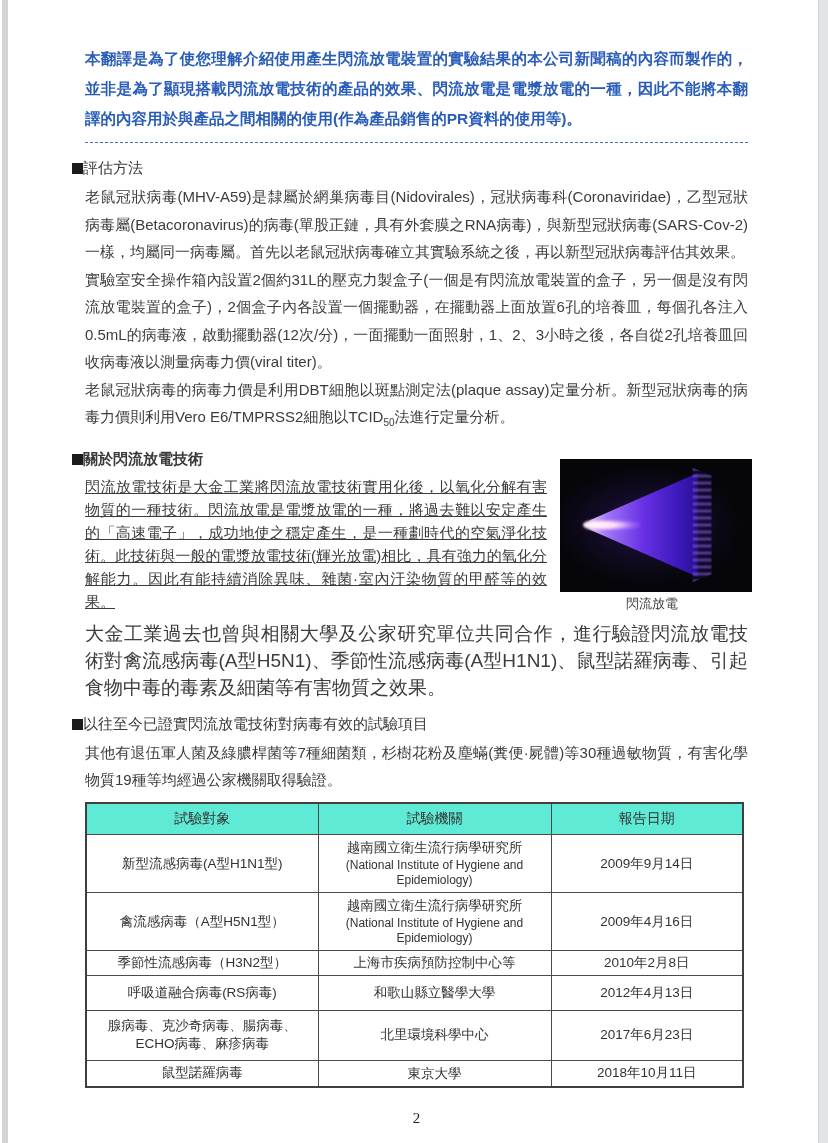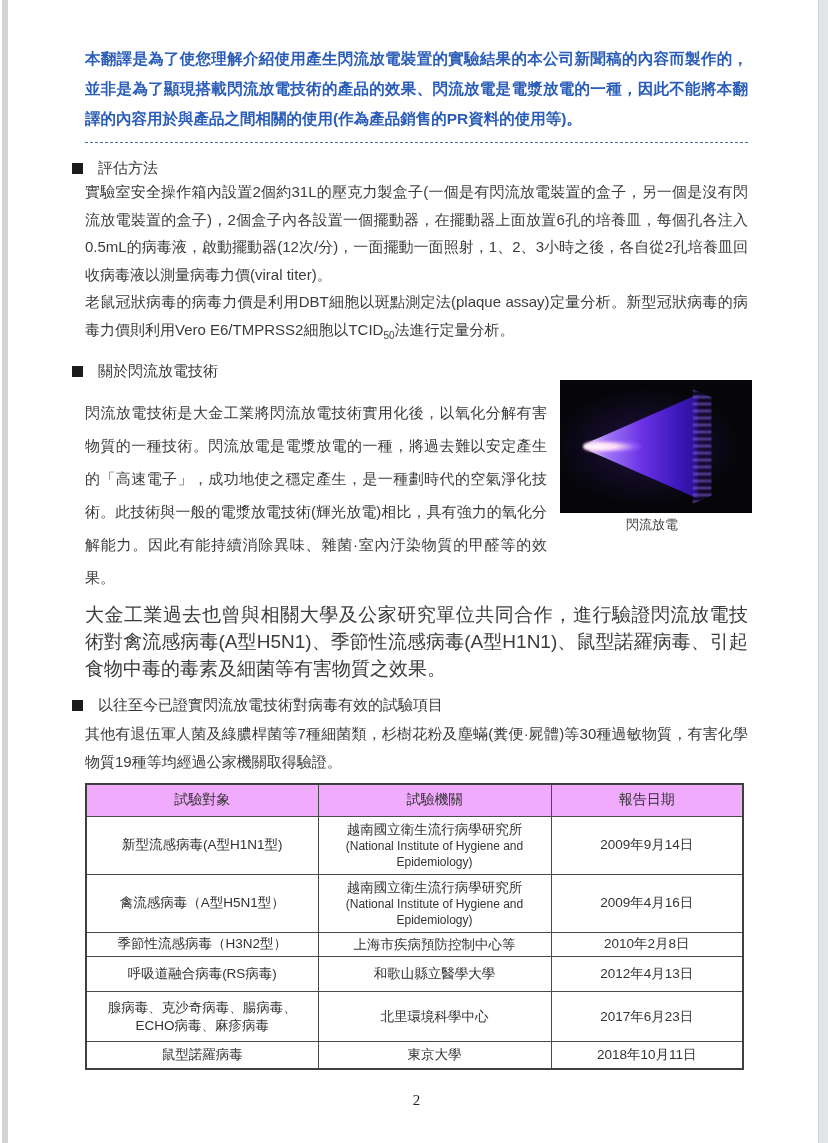--- a/index.html
+++ b/index.html
@@ -30,7 +30,7 @@
 
   
   .sec-heading {
-    display: flex; align-items: center; gap: 15px;
+    display: flex; align-items: center; 
     margin-left: -13px; font-size: 15px; color: #3a3a3a; font-weight: normal;
   }
   .bullet { width: 11px; height: 11px; background: #1b1b1b; flex: none; }

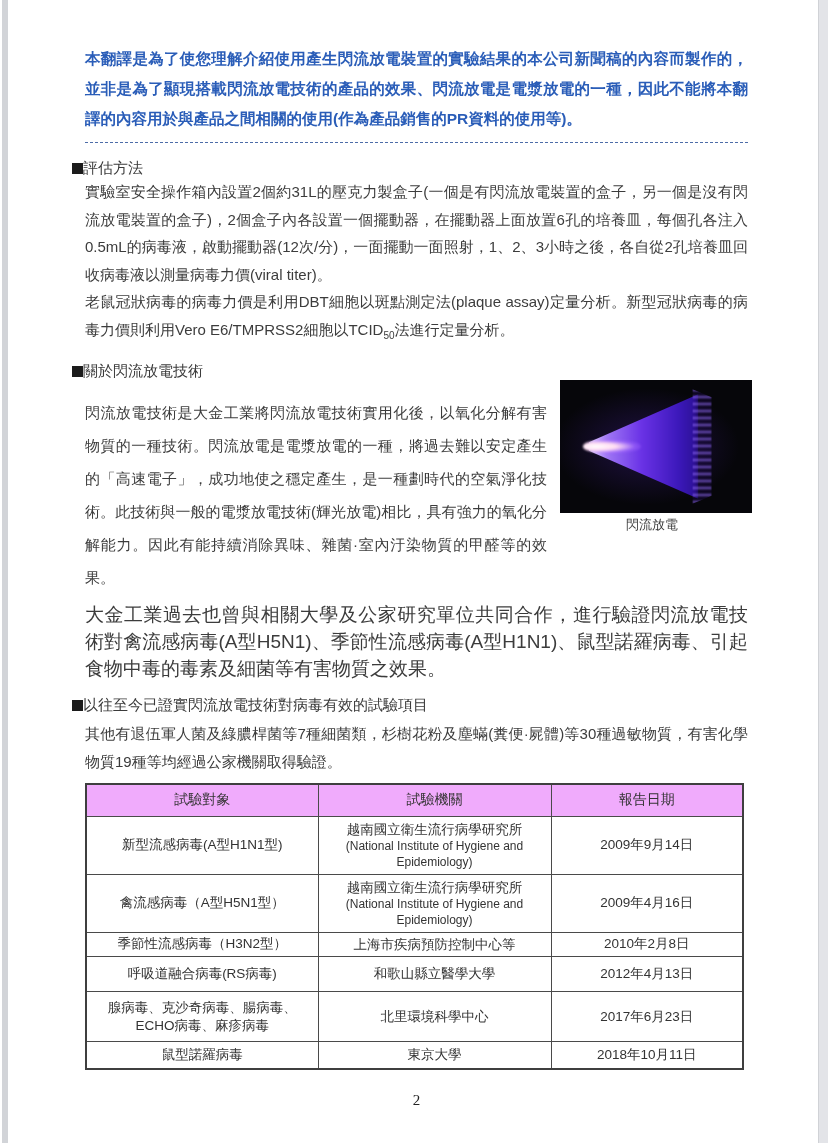--- a/index.html
+++ b/index.html
@@ -127,6 +127,7 @@
     <span class="bullet"></span>
     <span>評估方法</span>
   </div>
+  <p class="body-p">老鼠冠狀病毒(MHV-A59)是隸屬於網巢病毒目(Nidovirales)，冠狀病毒科(Coronaviridae)，乙型冠狀病毒屬(Betacoronavirus)的病毒(單股正鏈，具有外套膜之RNA病毒)，與新型冠狀病毒(SARS-Cov-2)一樣，均屬同一病毒屬。首先以老鼠冠狀病毒確立其實驗系統之後，再以新型冠狀病毒評估其效果。</p>
   <p class="body-p cont">實驗室安全操作箱內設置2個約31L的壓克力製盒子(一個是有閃流放電裝置的盒子，另一個是沒有閃流放電裝置的盒子)，2個盒子內各設置一個擺動器，在擺動器上面放置6孔的培養皿，每個孔各注入0.5mL的病毒液，啟動擺動器(12次/分)，一面擺動一面照射，1、2、3小時之後，各自從2孔培養皿回收病毒液以測量病毒力價(viral titer)。</p>
   <p class="body-p cont"><span>老鼠冠狀病毒的病毒力價是利用DBT細胞以斑點測定法(plaque assay)定量分析。新型冠狀病毒的病毒力價則利用Vero E6/TMPRSS2細胞以TCID</span><sub class="tcid">50</sub><span>法進行定量分析。</span></p>
 

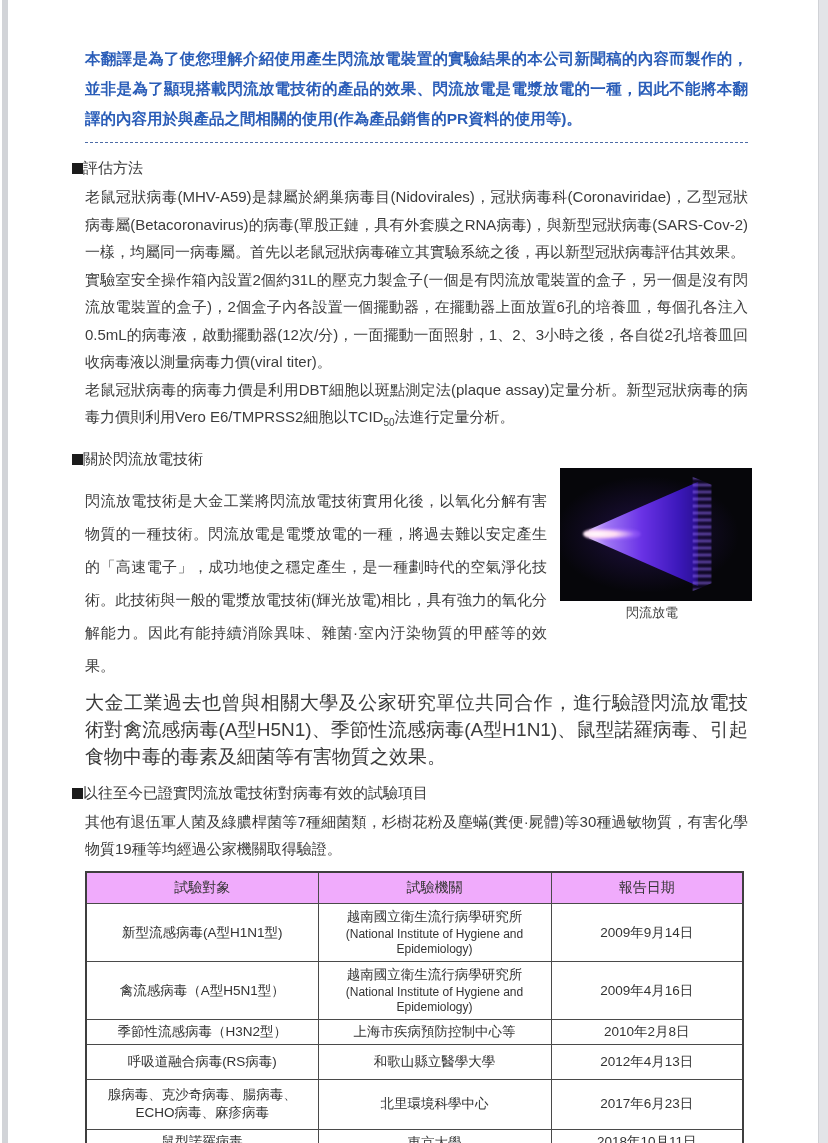--- a/index.html
+++ b/index.html
@@ -35,7 +35,7 @@
   }
   .bullet { width: 11px; height: 11px; background: #1b1b1b; flex: none; }
   .sec1 { margin-top: 16px; }
-  .sec2 { margin-top: 13px; }
+  .sec2 { margin-top: 13px; font-weight: bold; }
   .sec3 { margin-top: 14px; }
 
   

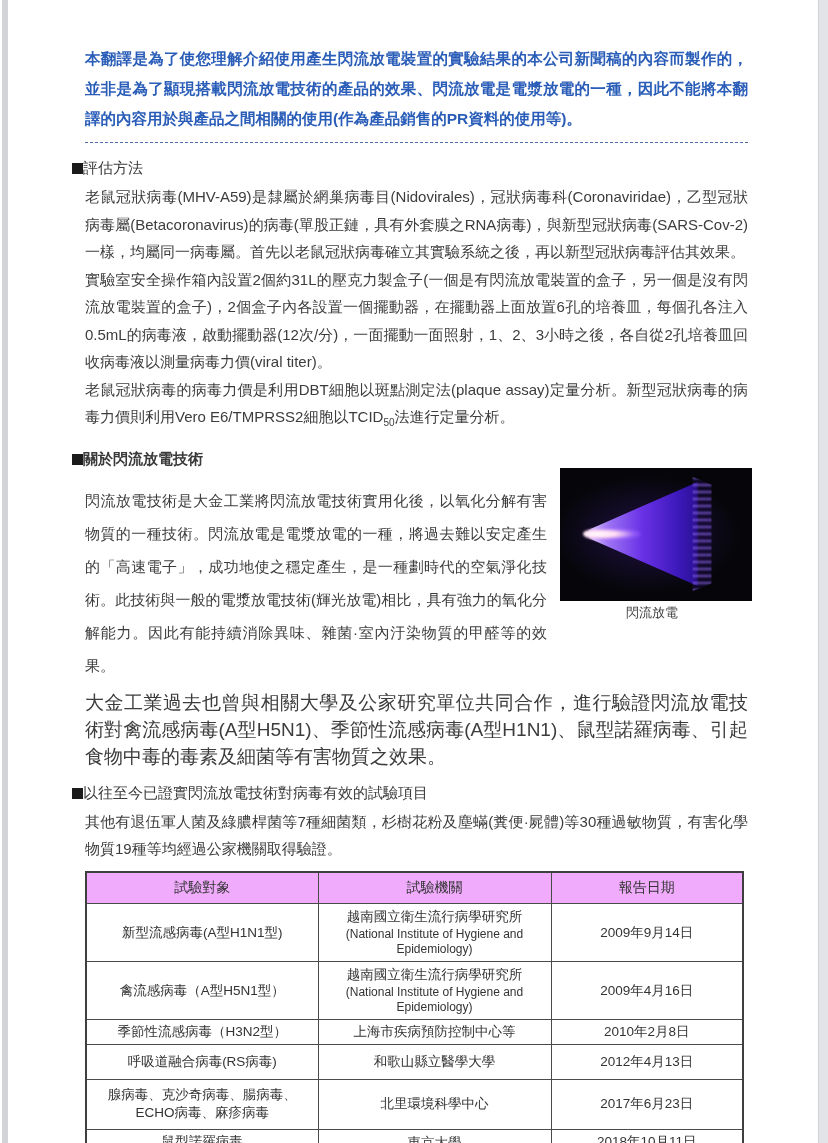--- a/index.html
+++ b/index.html
@@ -49,8 +49,8 @@
   
   .tech-wrap { position: relative; }
   .tech-p {
-    width: 462px; font-size: 15px; line-height: 33px;
-    text-align: justify; margin-top: 15px;
+    width: 462px; font-size: 15px; line-height: 23px;
+    text-align: justify; margin-top: 6px; text-decoration: underline;
   }
   .tech-p2 { font-size: 19px; line-height: 27px; text-align: justify; margin-top: 7px; }
   figure.plasma-fig { position: absolute; top: -16px; right: 4px; width: 184px; font-family: Liberation Serif, serif; }

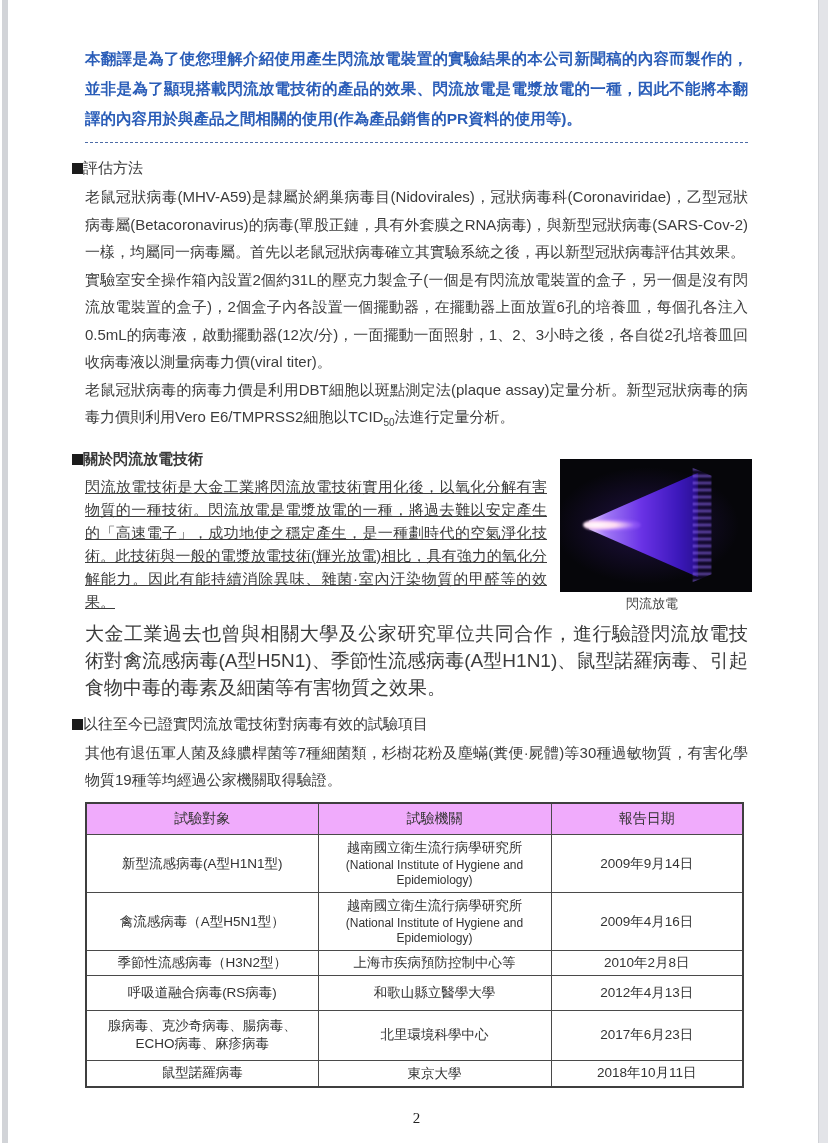--- a/index.html
+++ b/index.html
@@ -95,7 +95,7 @@
   table.tests col.c1 { width: 232px; }
   table.tests col.c2 { width: 233px; }
   table.tests col.c3 { width: 192px; }
-  table.tests thead tr { height: 32px; background: #f0abfc; }
+  table.tests thead tr { height: 32px; background: #5eead4; }
   table.tests th { font-weight: normal; font-size: 14px; color: #333; }
   table.tests td { font-size: 13.5px; color: #333; }
   table.tests .org-en { font-size: 12px; line-height: 1.3; }

